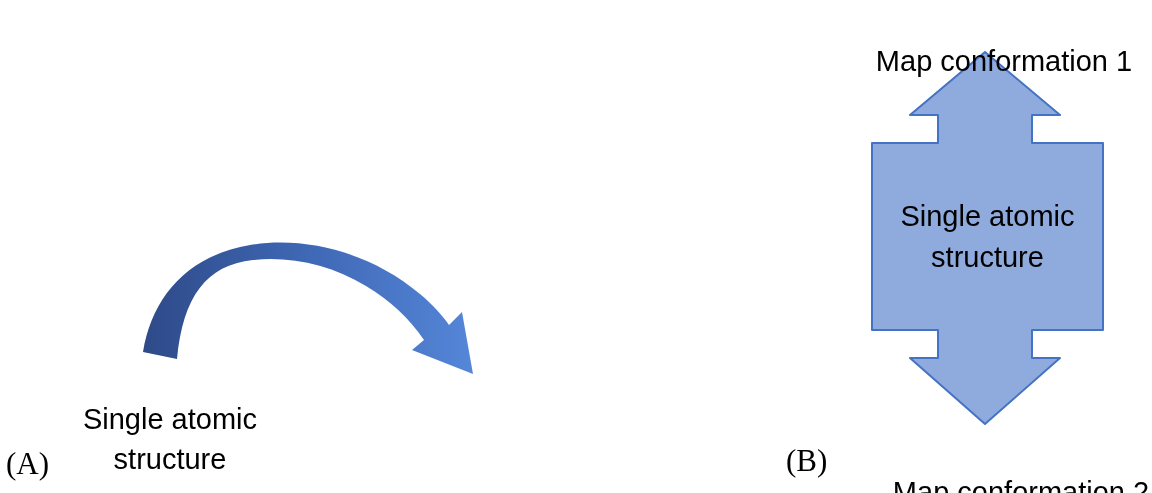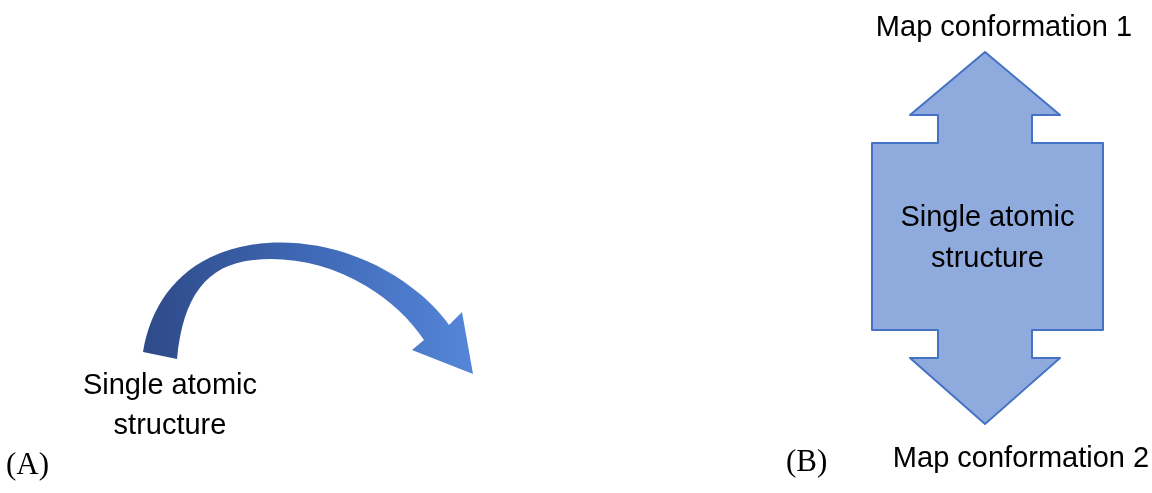--- a/index.html
+++ b/index.html
@@ -34,6 +34,7 @@
     font-size: 29px;
     line-height: 1.38;
     color: #000000;
+    margin-top: 35px;
   }
   .panel-tag {
     position: absolute;

